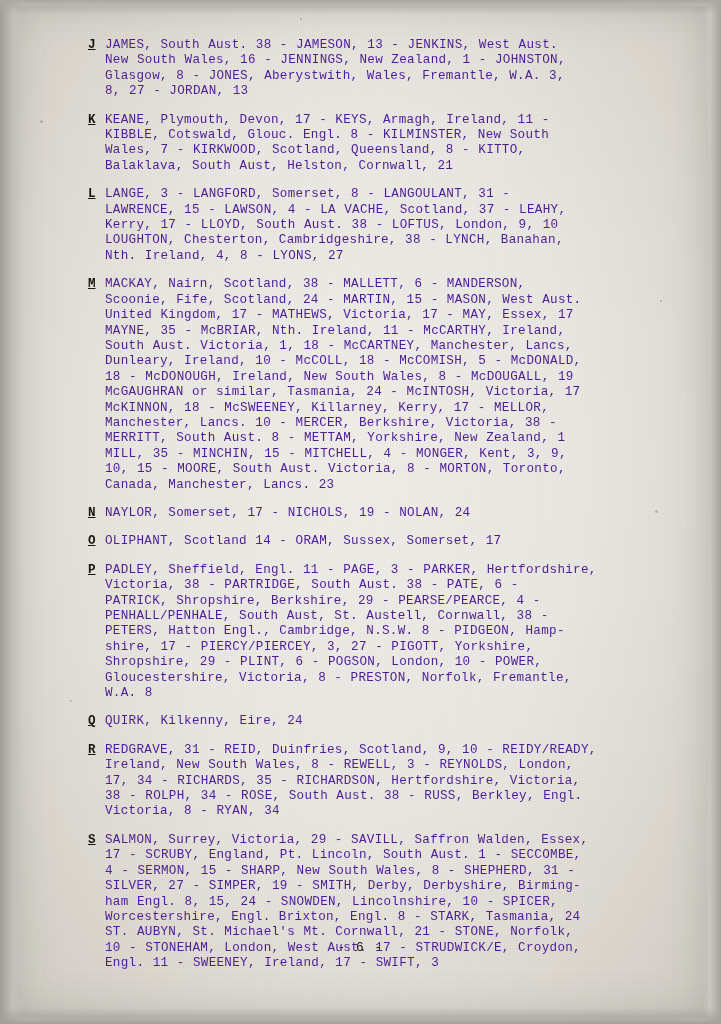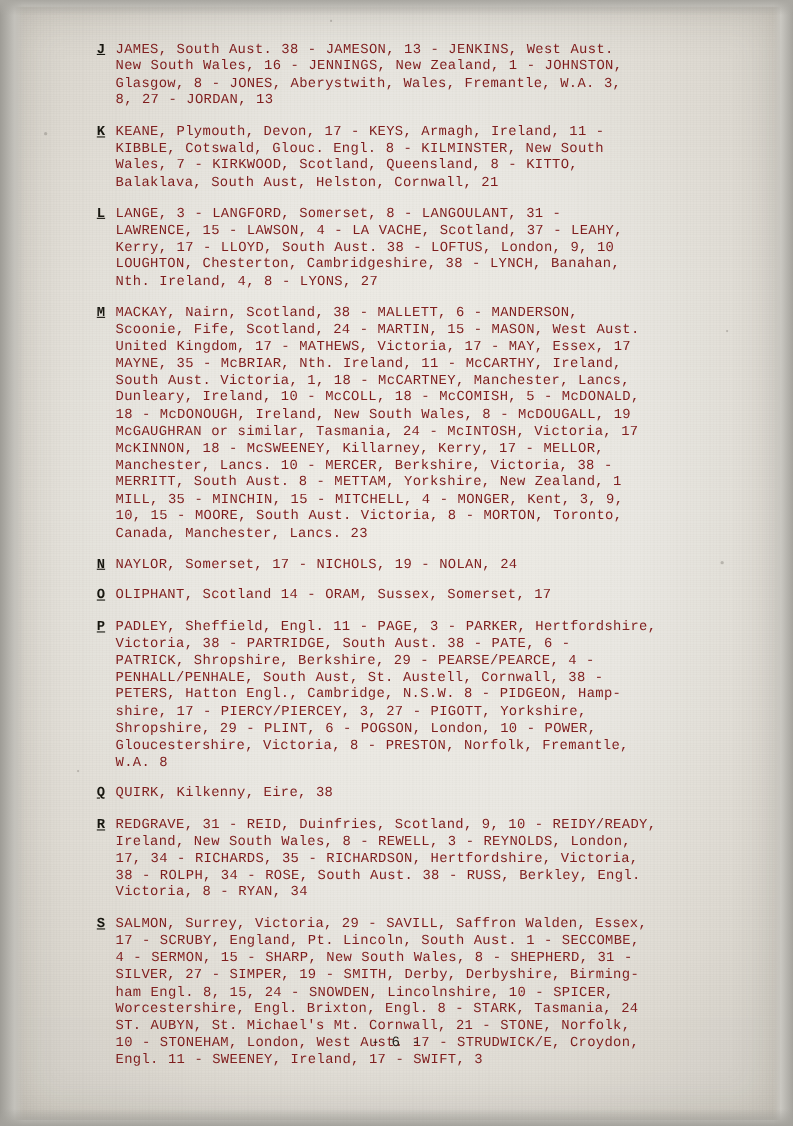--- a/index.html
+++ b/index.html
@@ -86,7 +86,7 @@
     flex: 1 1 auto;
     font-size: 12.6px;
     line-height: 15.4px;
-    color: #7f1d1d;
+    color: #4c1d95;
     letter-spacing: 0.30px;
     white-space: pre-wrap;
     word-spacing: 0.5px;

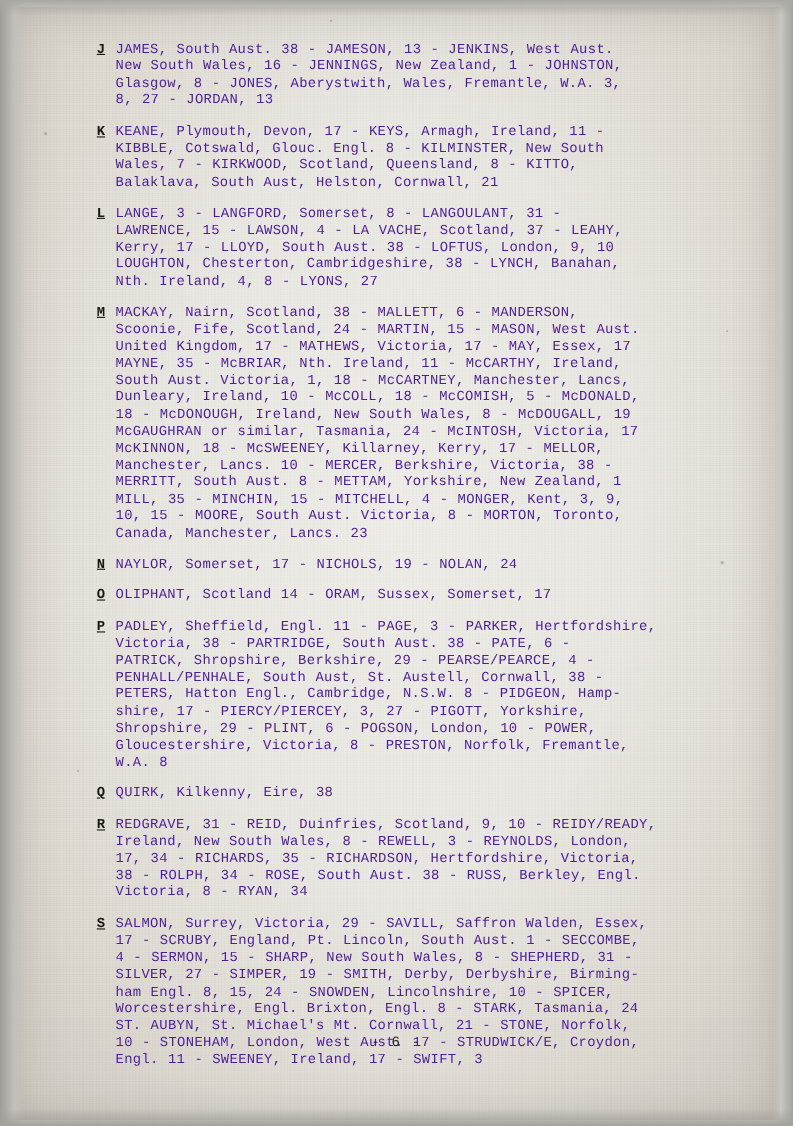--- a/index.html
+++ b/index.html
@@ -197,7 +197,7 @@
 
     <div class="entry">
       <div class="letter">Q</div>
-      <div class="body">QUIRK, Kilkenny, Eire, 38</div>
+      <div class="body">QUIRK, Kilkenny, Eire, 24</div>
     </div>
 
     <div class="entry">

